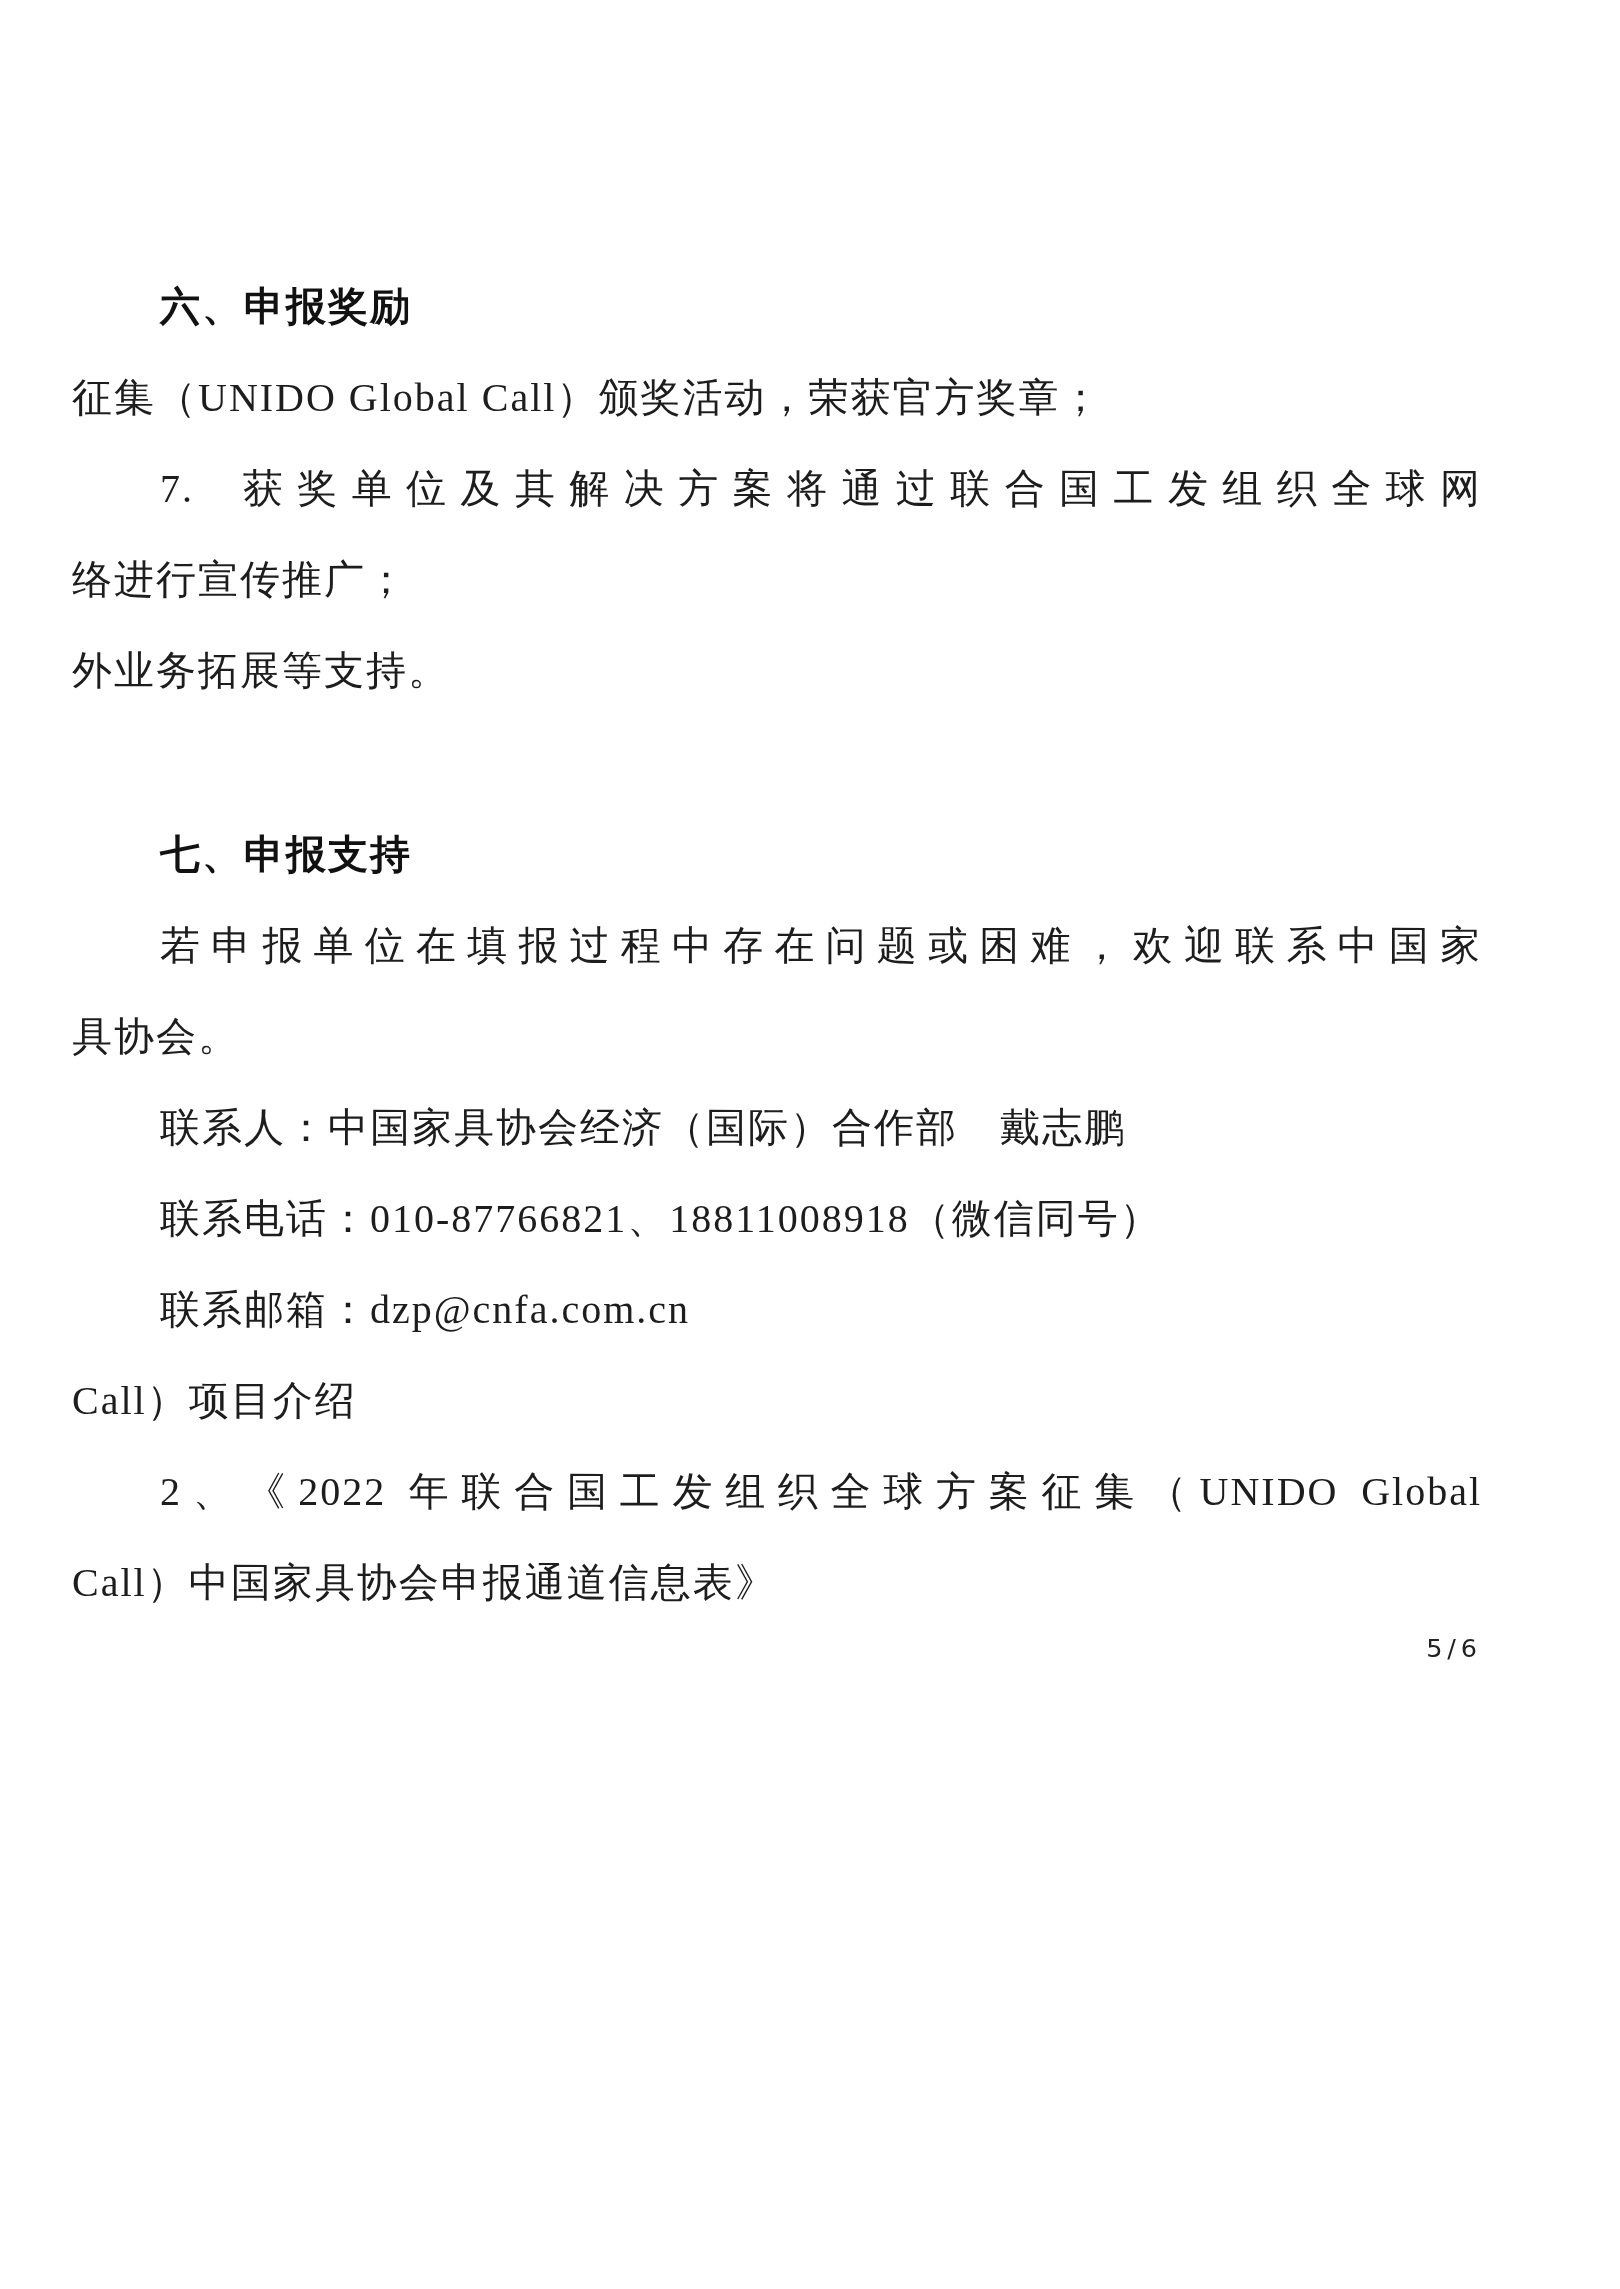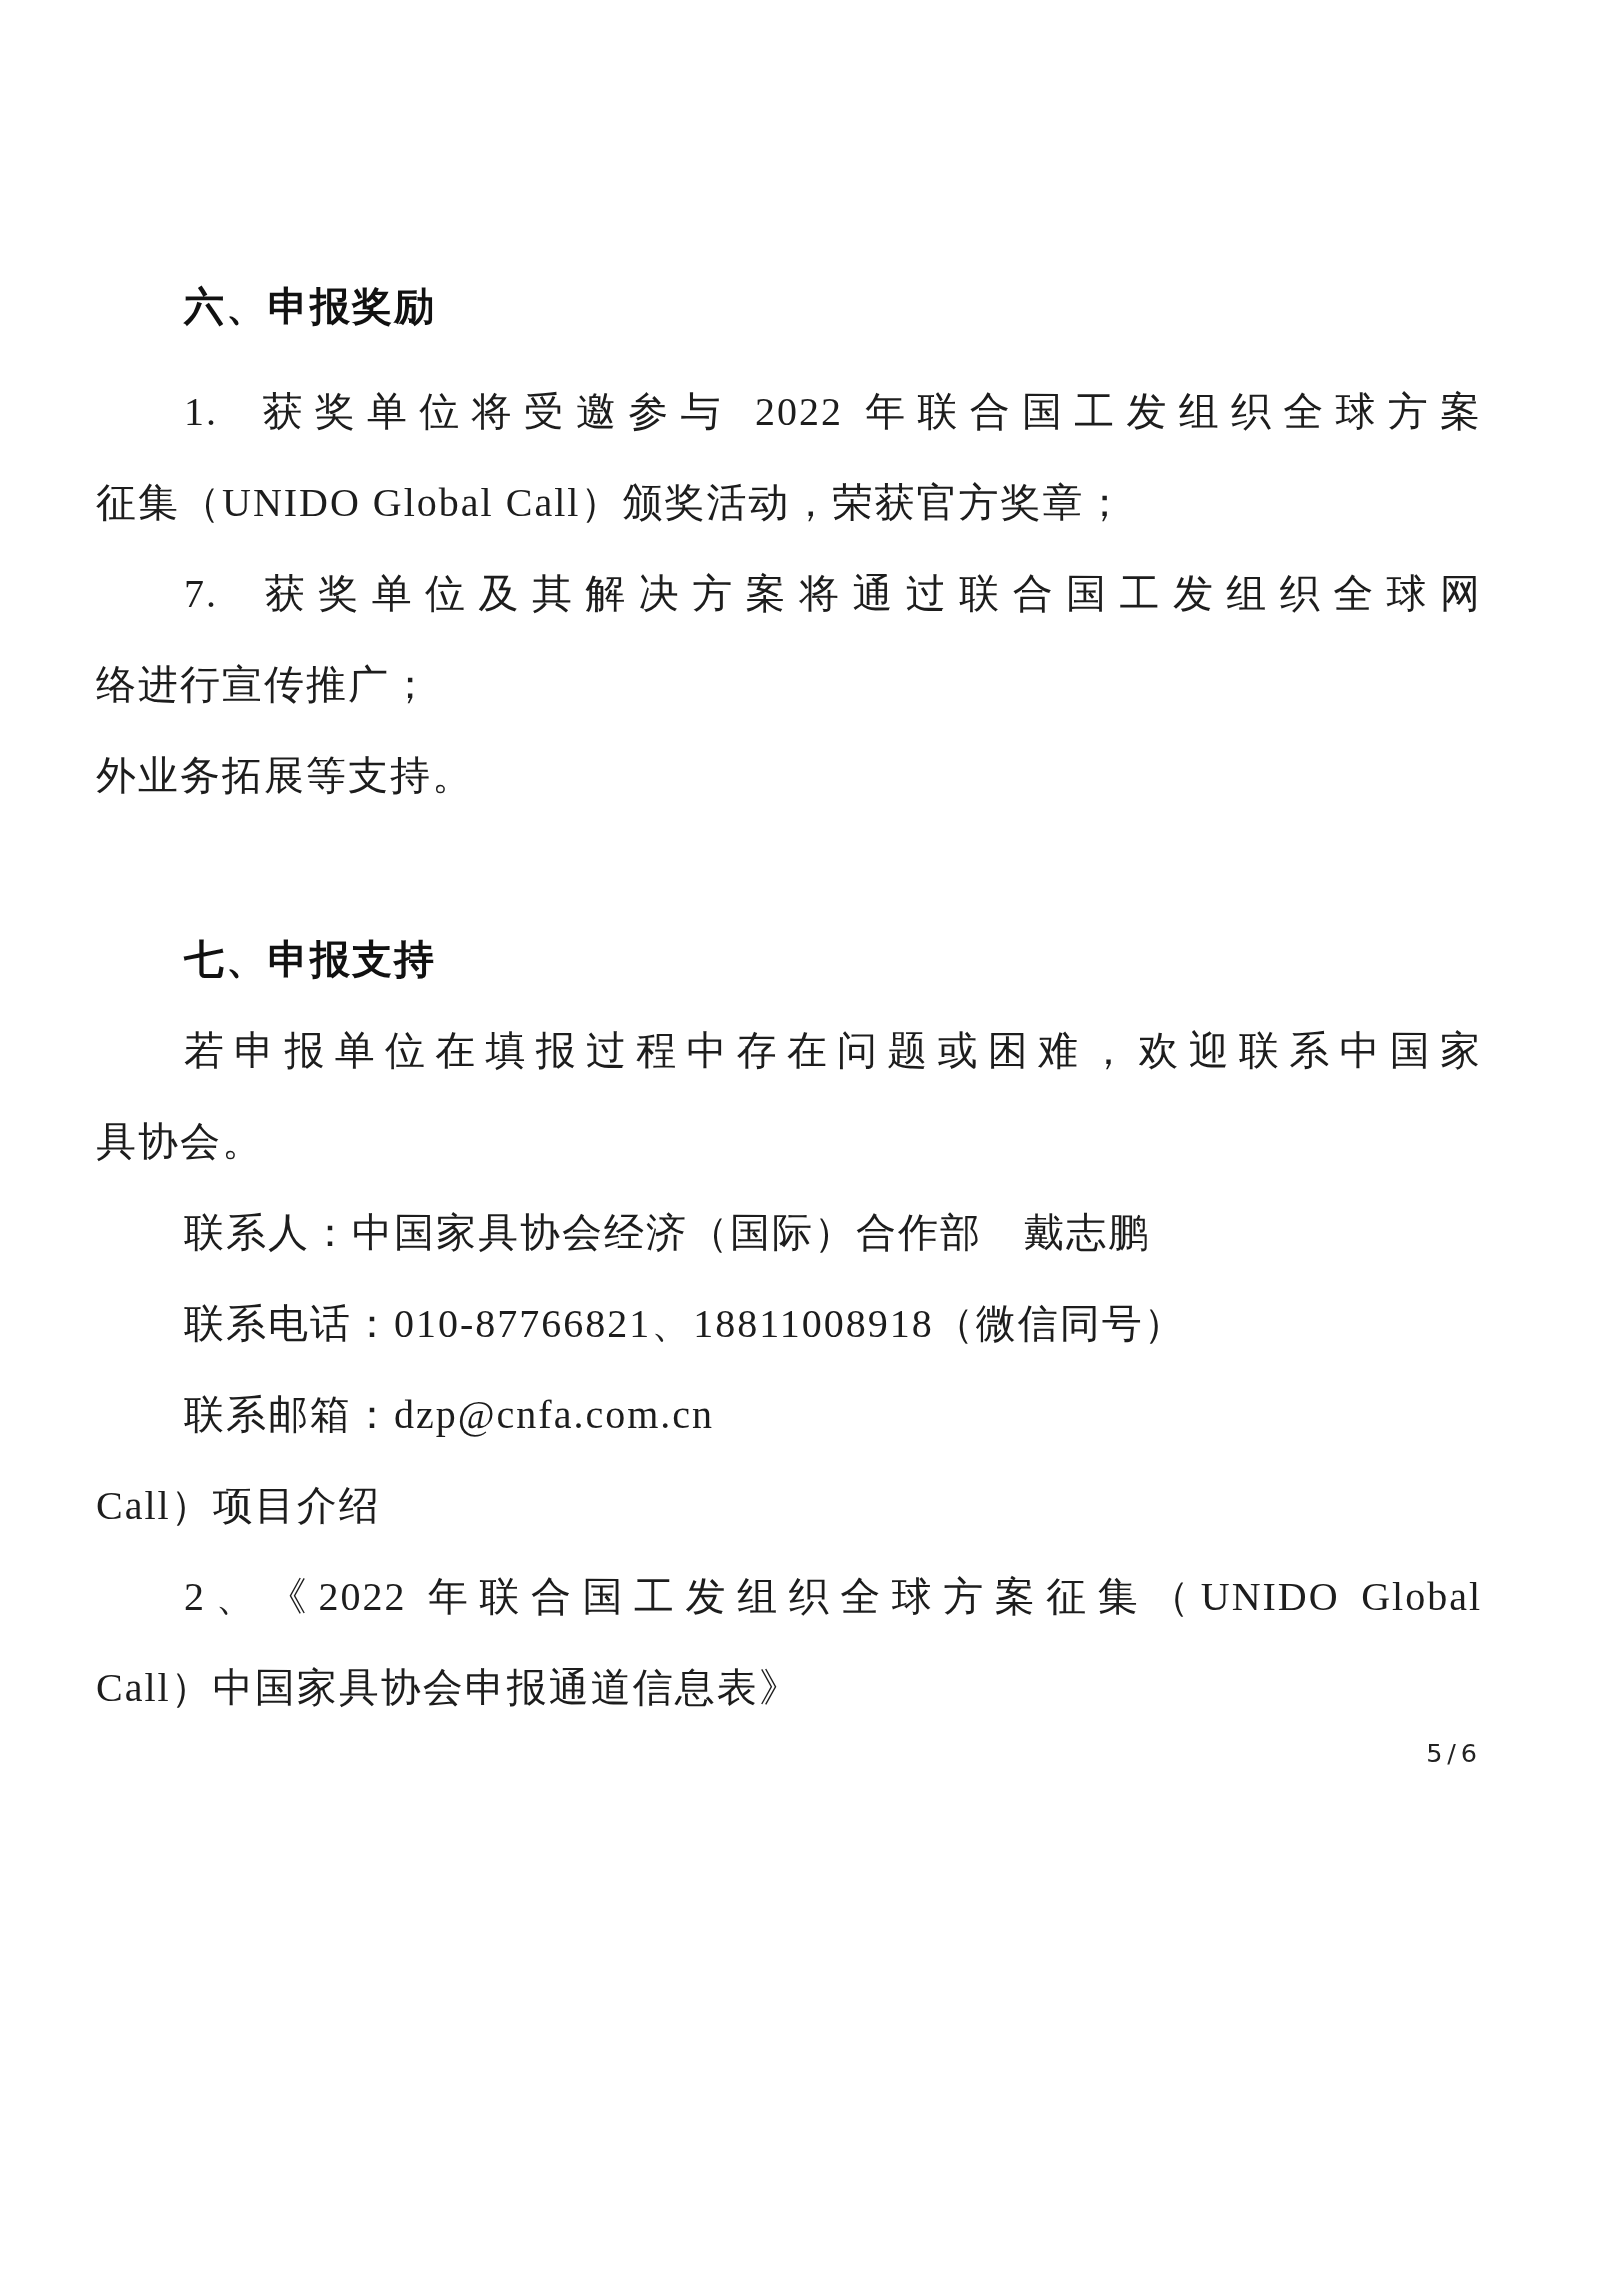--- a/index.html
+++ b/index.html
@@ -10,7 +10,7 @@
     margin: 0 auto;
     background: #ffffff;
     box-sizing: border-box;
-    padding: 261px 138px 0 96px;
+    padding: 261px 138px 0 72px;
     font-family: "Liberation Serif", "DejaVu Serif", serif;
     color: #1d1d1d;
     font-size: 40px;

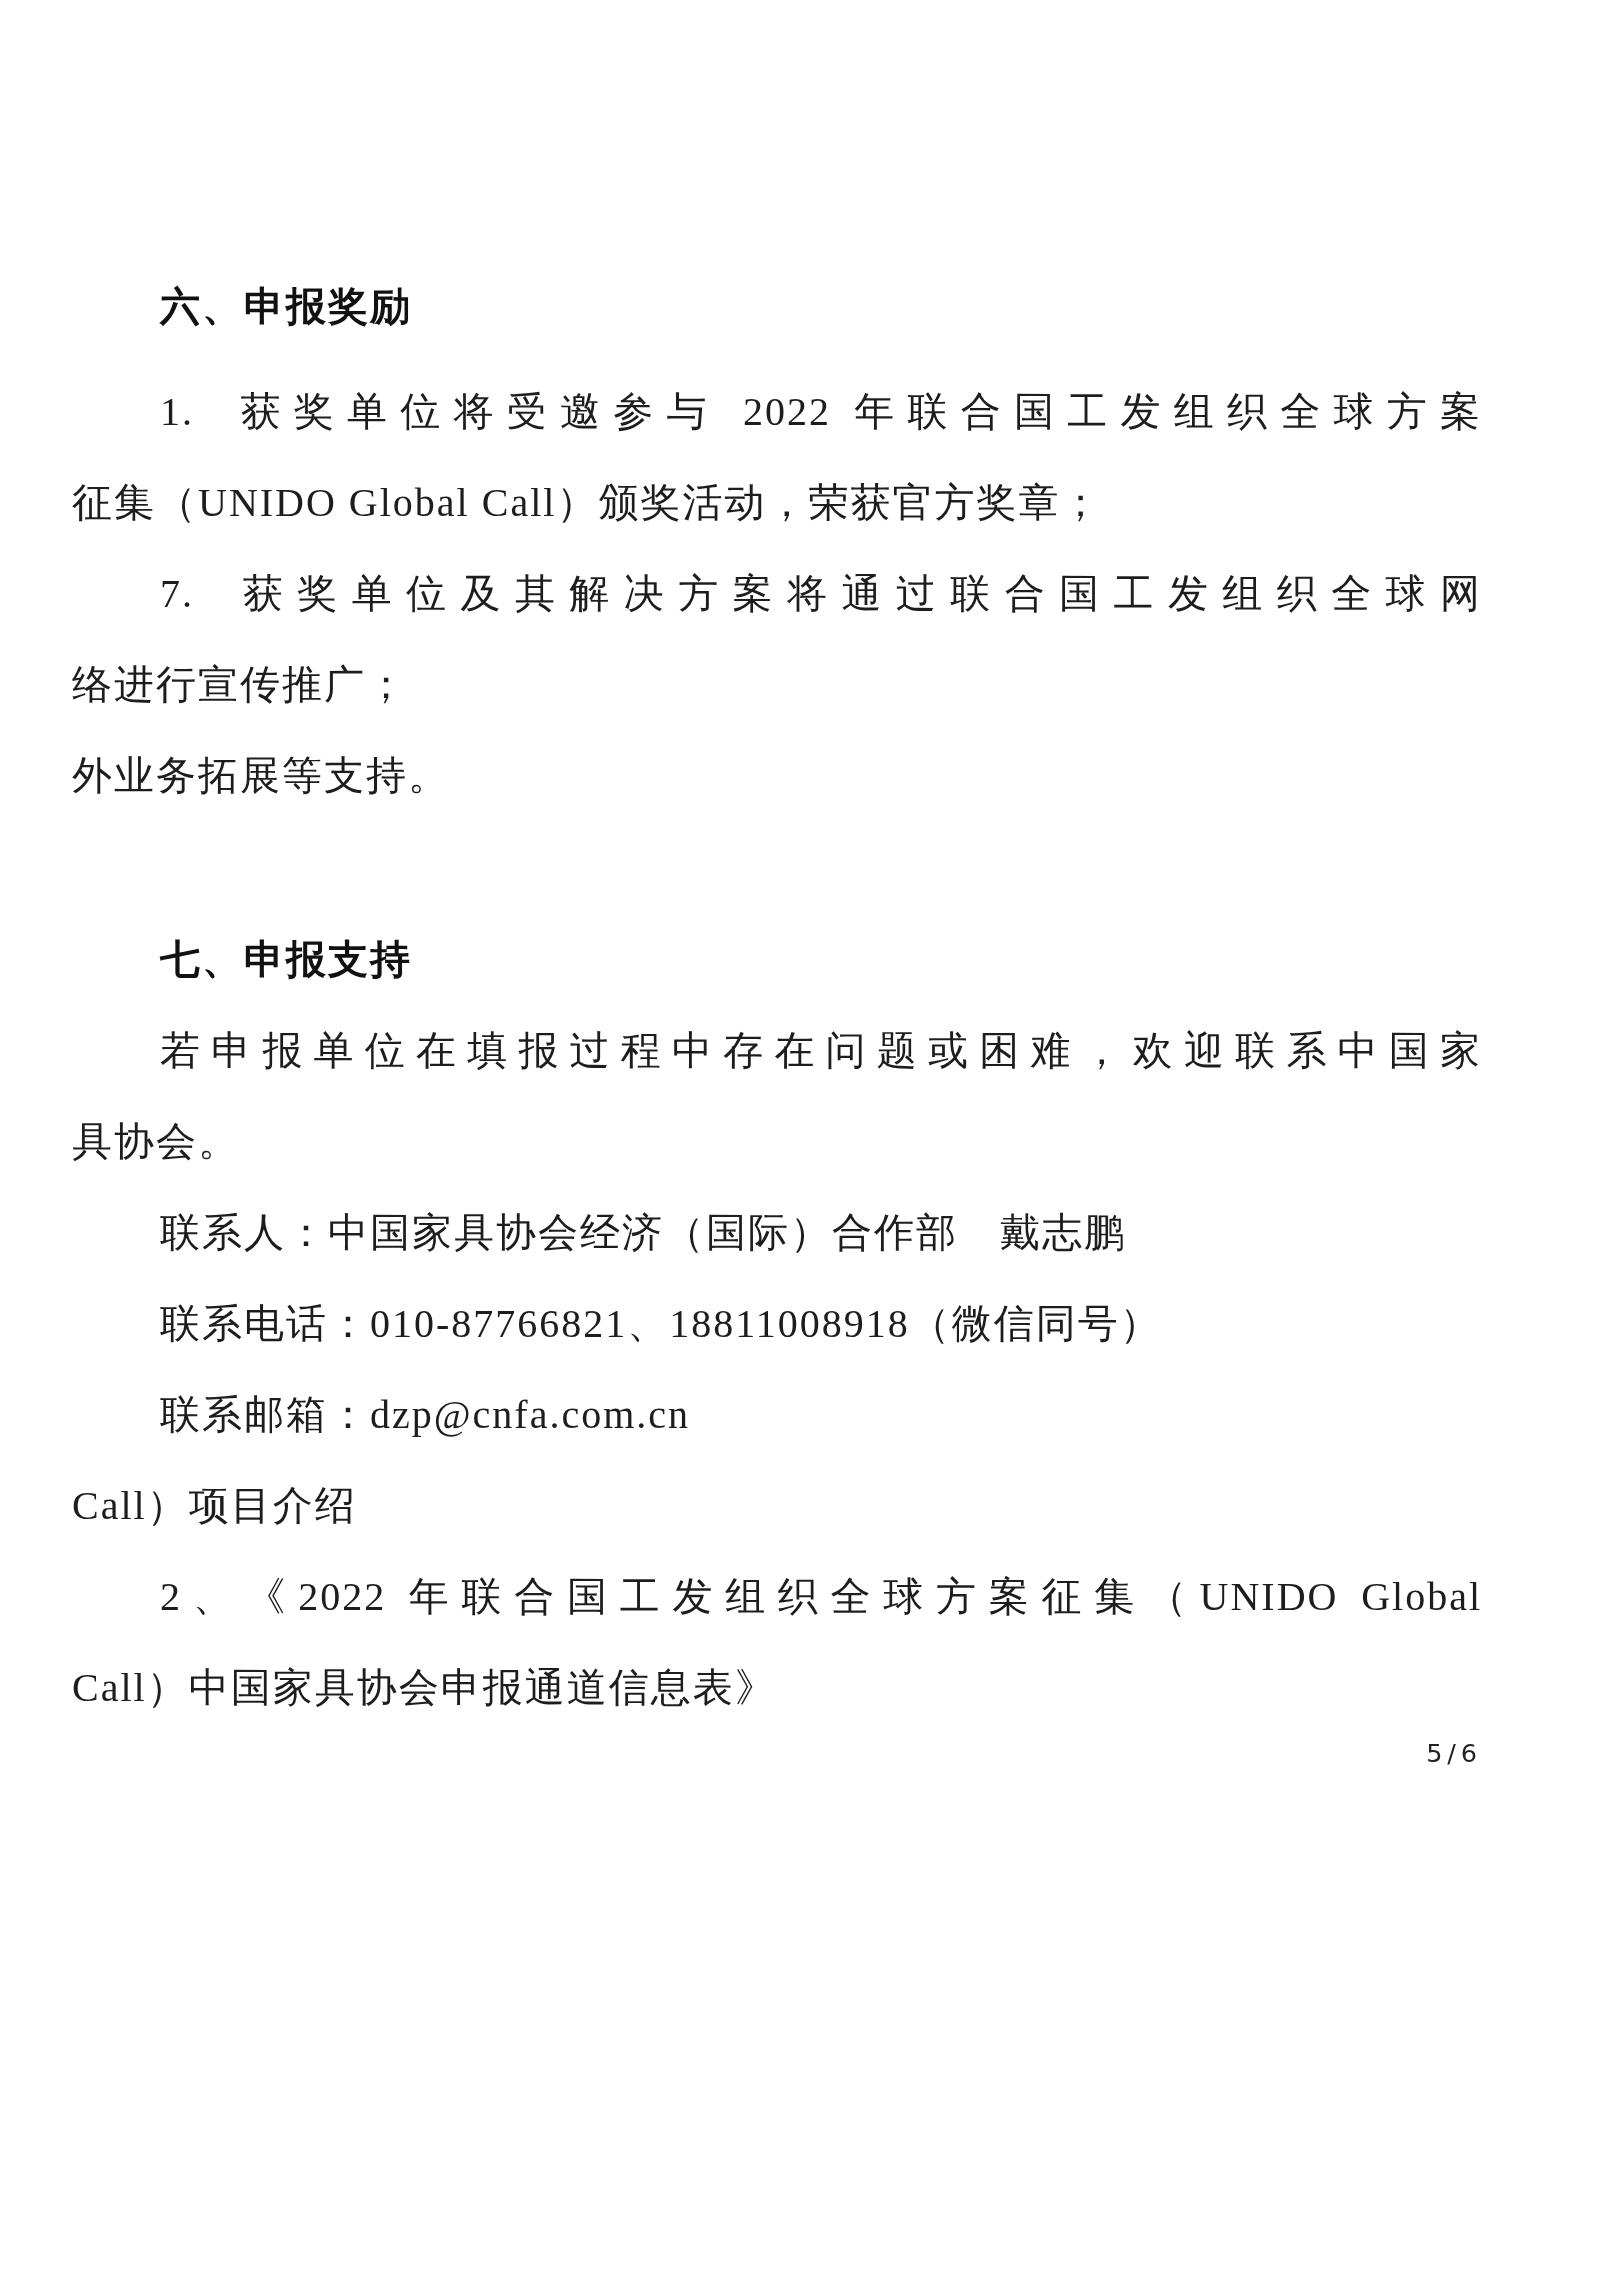--- a/index.html
+++ b/index.html
@@ -51,7 +51,6 @@
 
   <div class="line heading indent">六、申报奖励</div>
 
-  <div class="line indent fill mt-first-para">1.  获奖单位将受邀参与 2022 年联合国工发组织全球方案</div>
   <div class="line">征集（UNIDO Global Call）颁奖活动，荣获官方奖章；</div>
 
   <div class="line indent fill">7.  获奖单位及其解决方案将通过联合国工发组织全球网</div>

